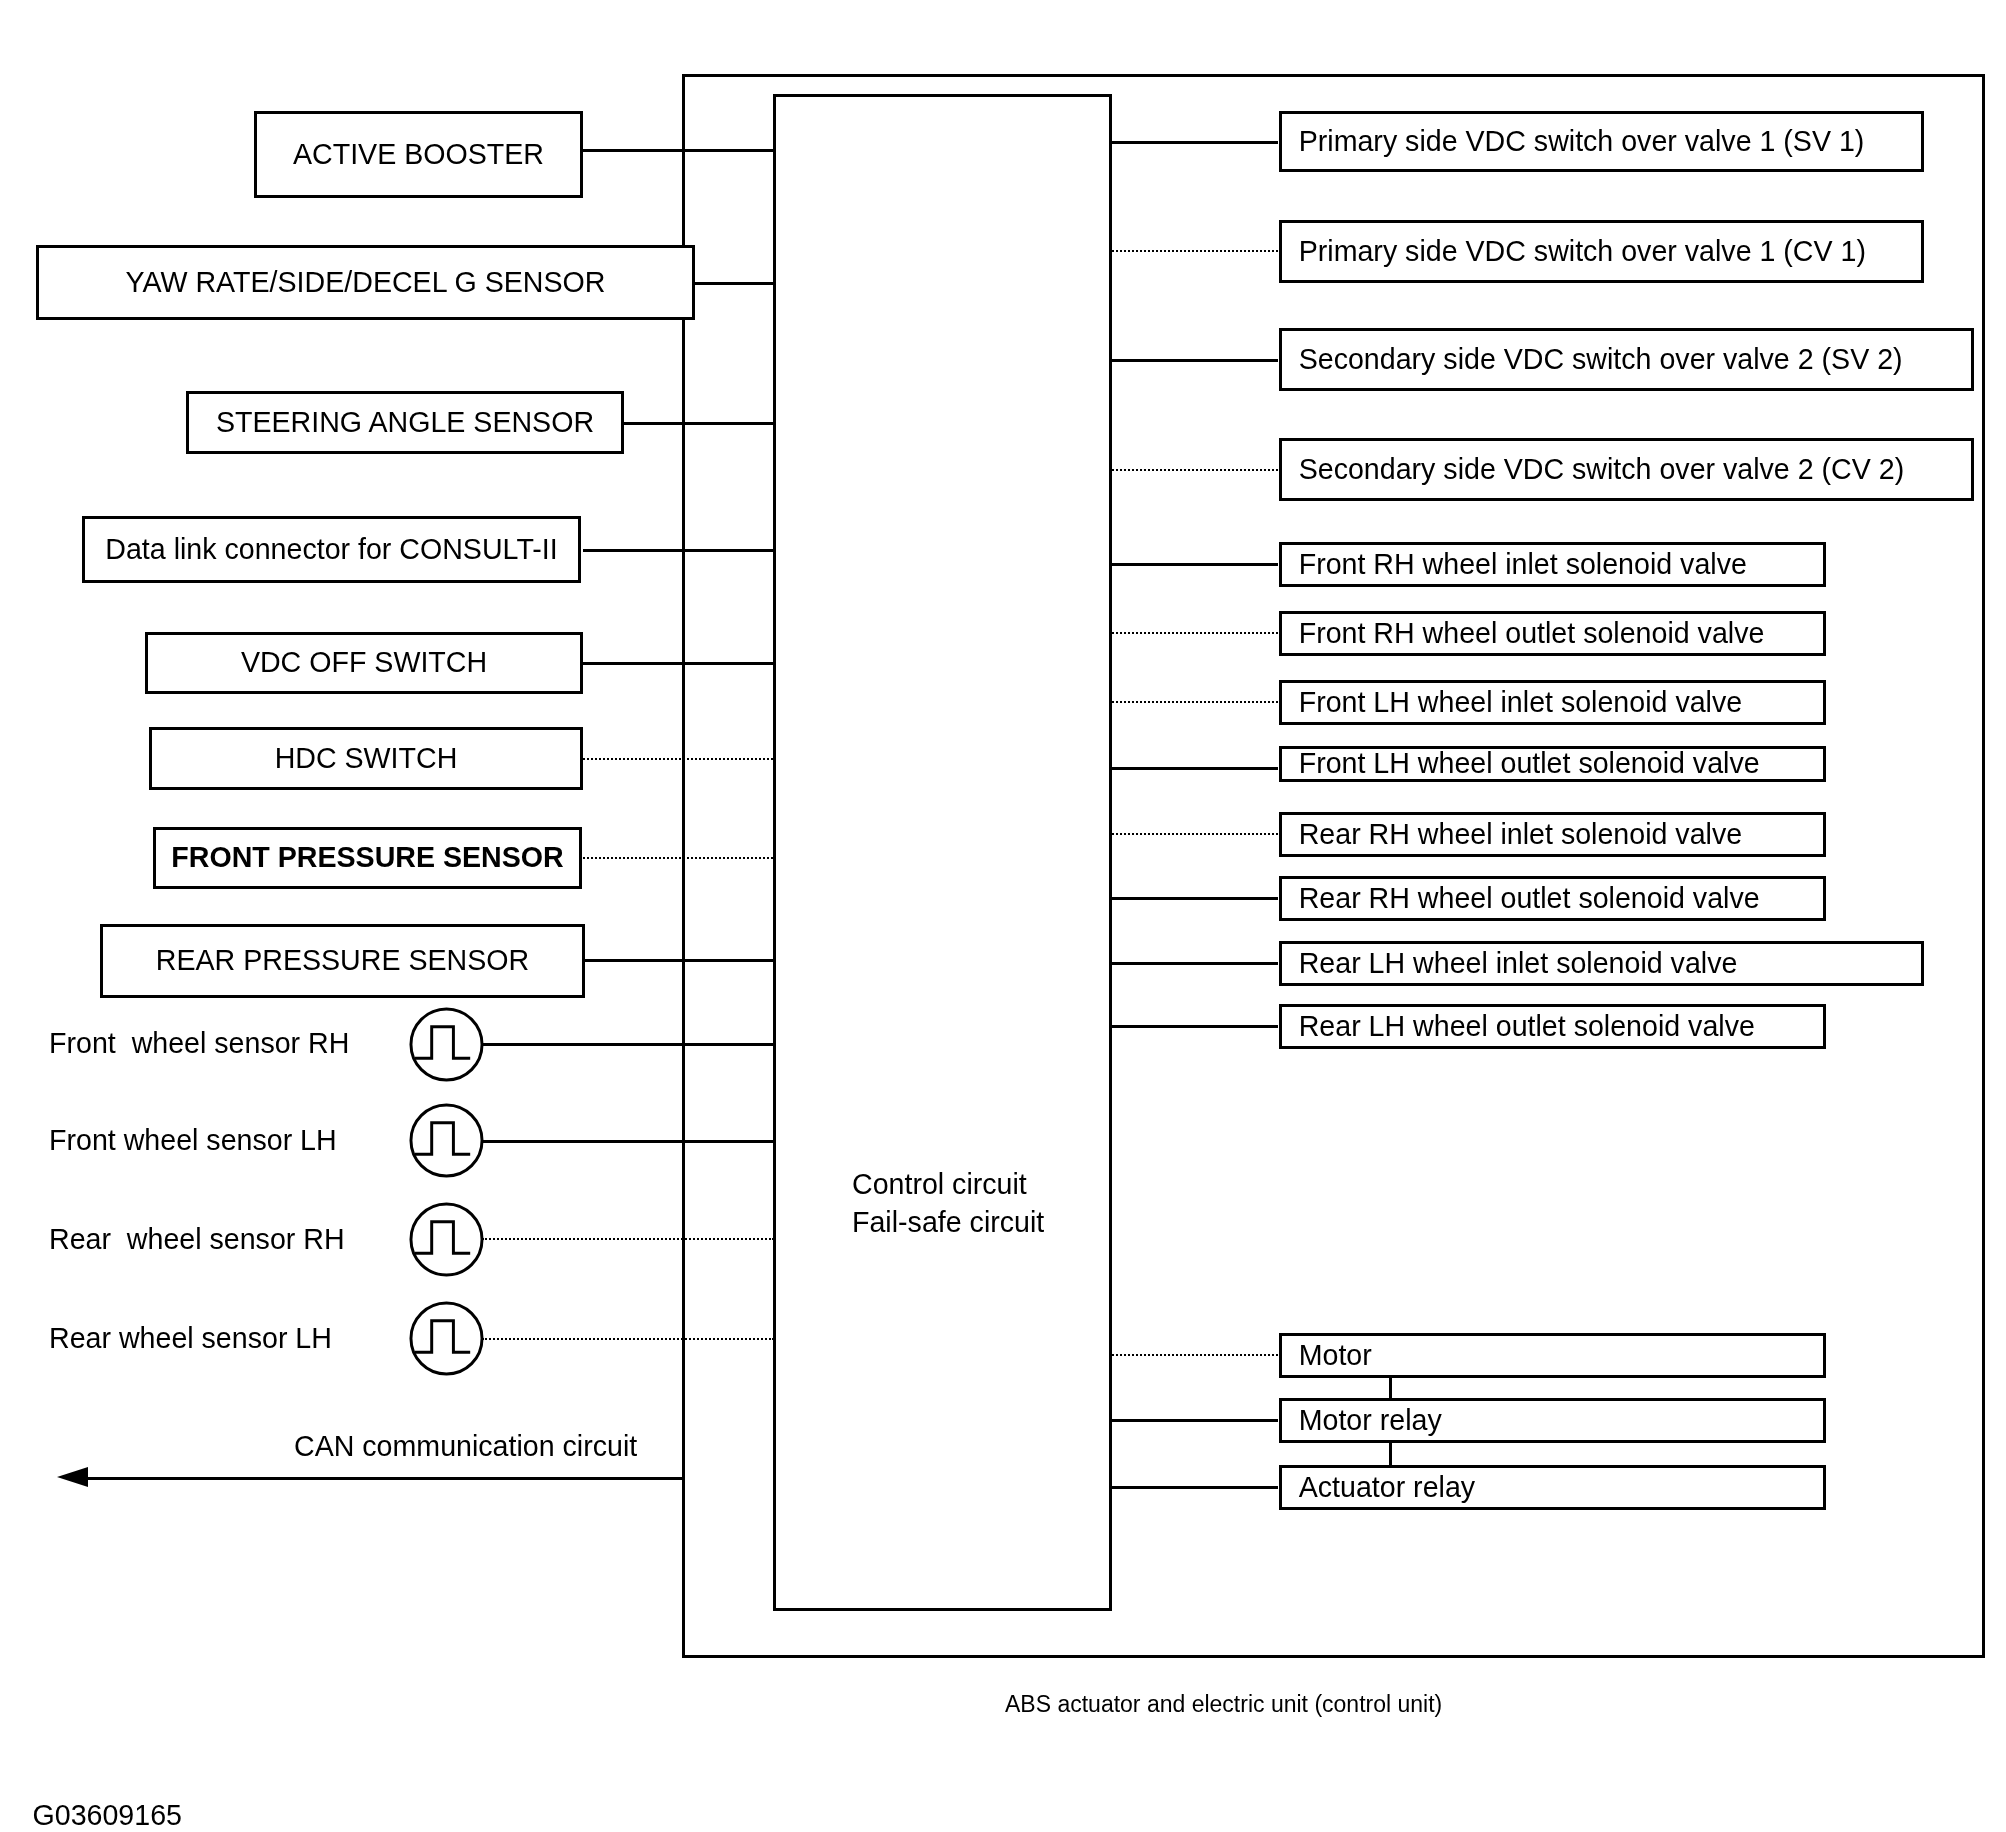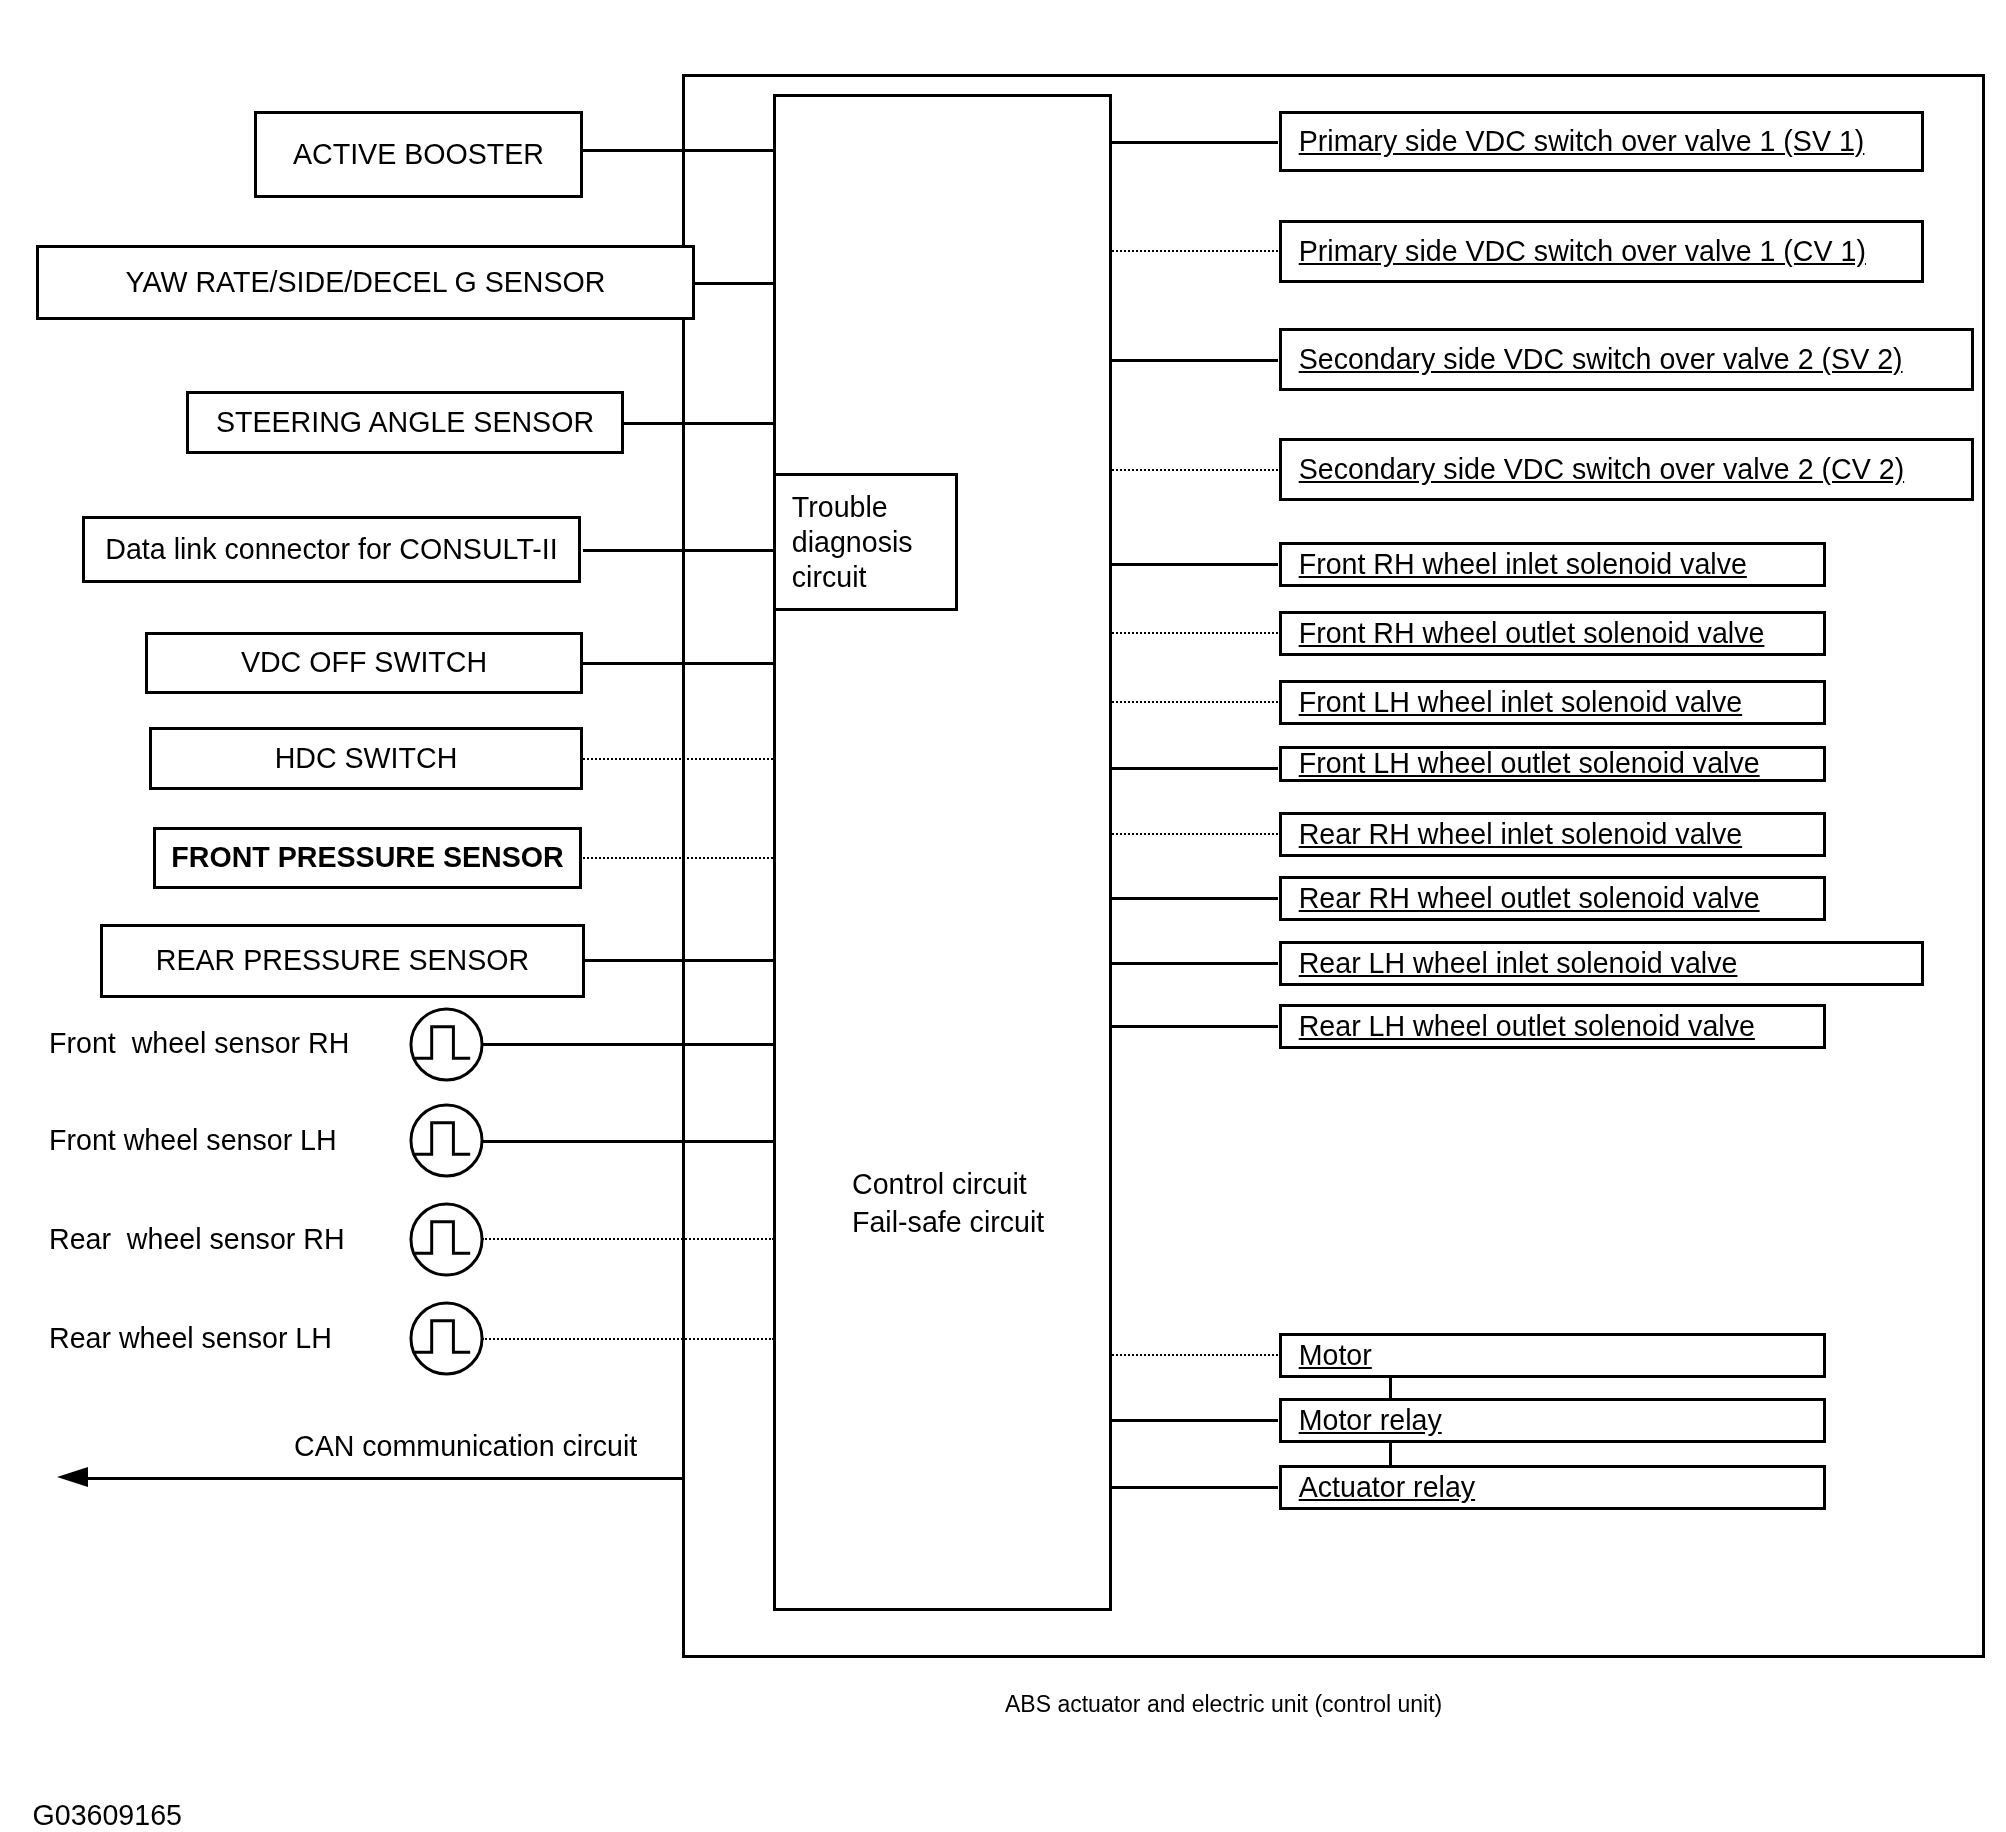--- a/index.html
+++ b/index.html
@@ -12,7 +12,7 @@
     display:flex;align-items:center;font-size:28.6px;line-height:1.1;z-index:4;
   }
   .box.centered{justify-content:center;text-align:center;padding:0 5.9px;}
-  .box.leftpad{padding-left:16.7px;padding-right:5.9px;text-decoration:underline;}
+  .box.leftpad{padding-left:16.7px;padding-right:5.9px;}
   .hline{position:absolute;height:0;border-top:3px solid #000;z-index:2;}
   .hline.dotted{border-top:2px dotted #000;}
   .vline{position:absolute;width:0;border-left:3px solid #000;z-index:2;}

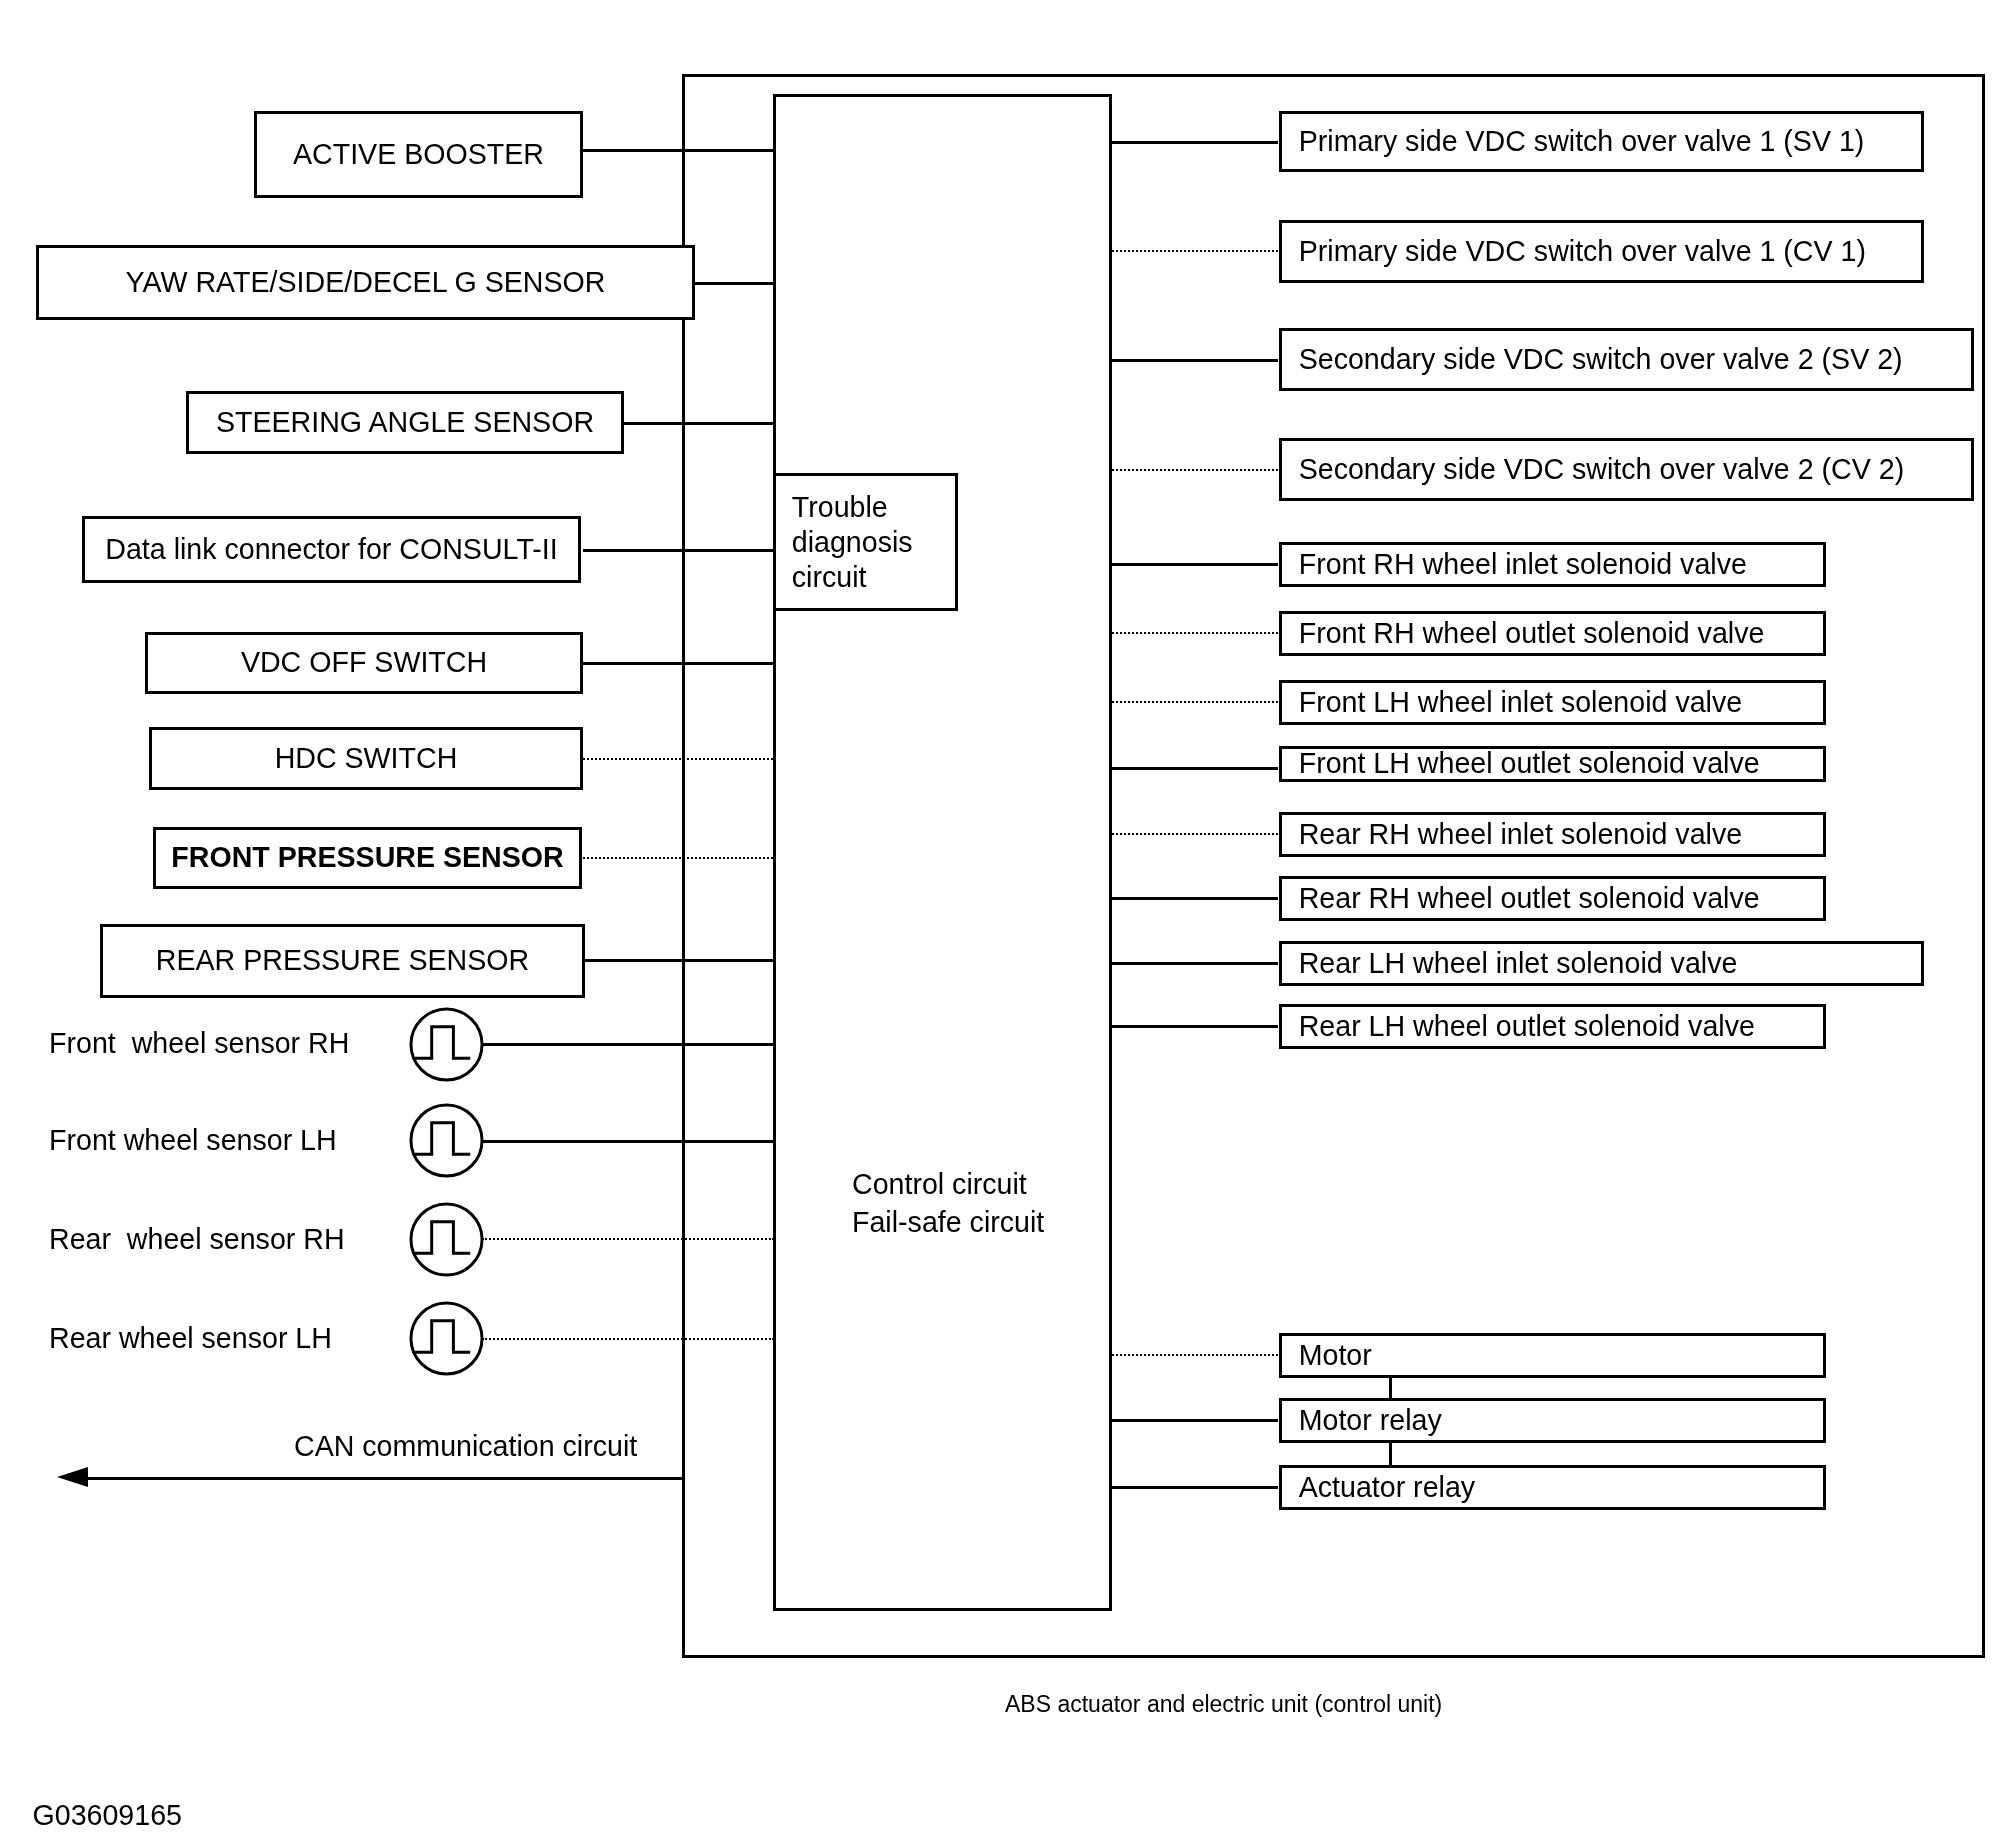--- a/index.html
+++ b/index.html
@@ -116,9 +116,6 @@
       <div class="vline" style="left:1389px;top:1441px;height:25.6px;"></div>
     </div>
 
-  <div id="trouble-box">
-    <span>Trouble diagnosis circuit</span>
-  </div>
 
   <div id="control-text">
     <div>Control circuit</div>

